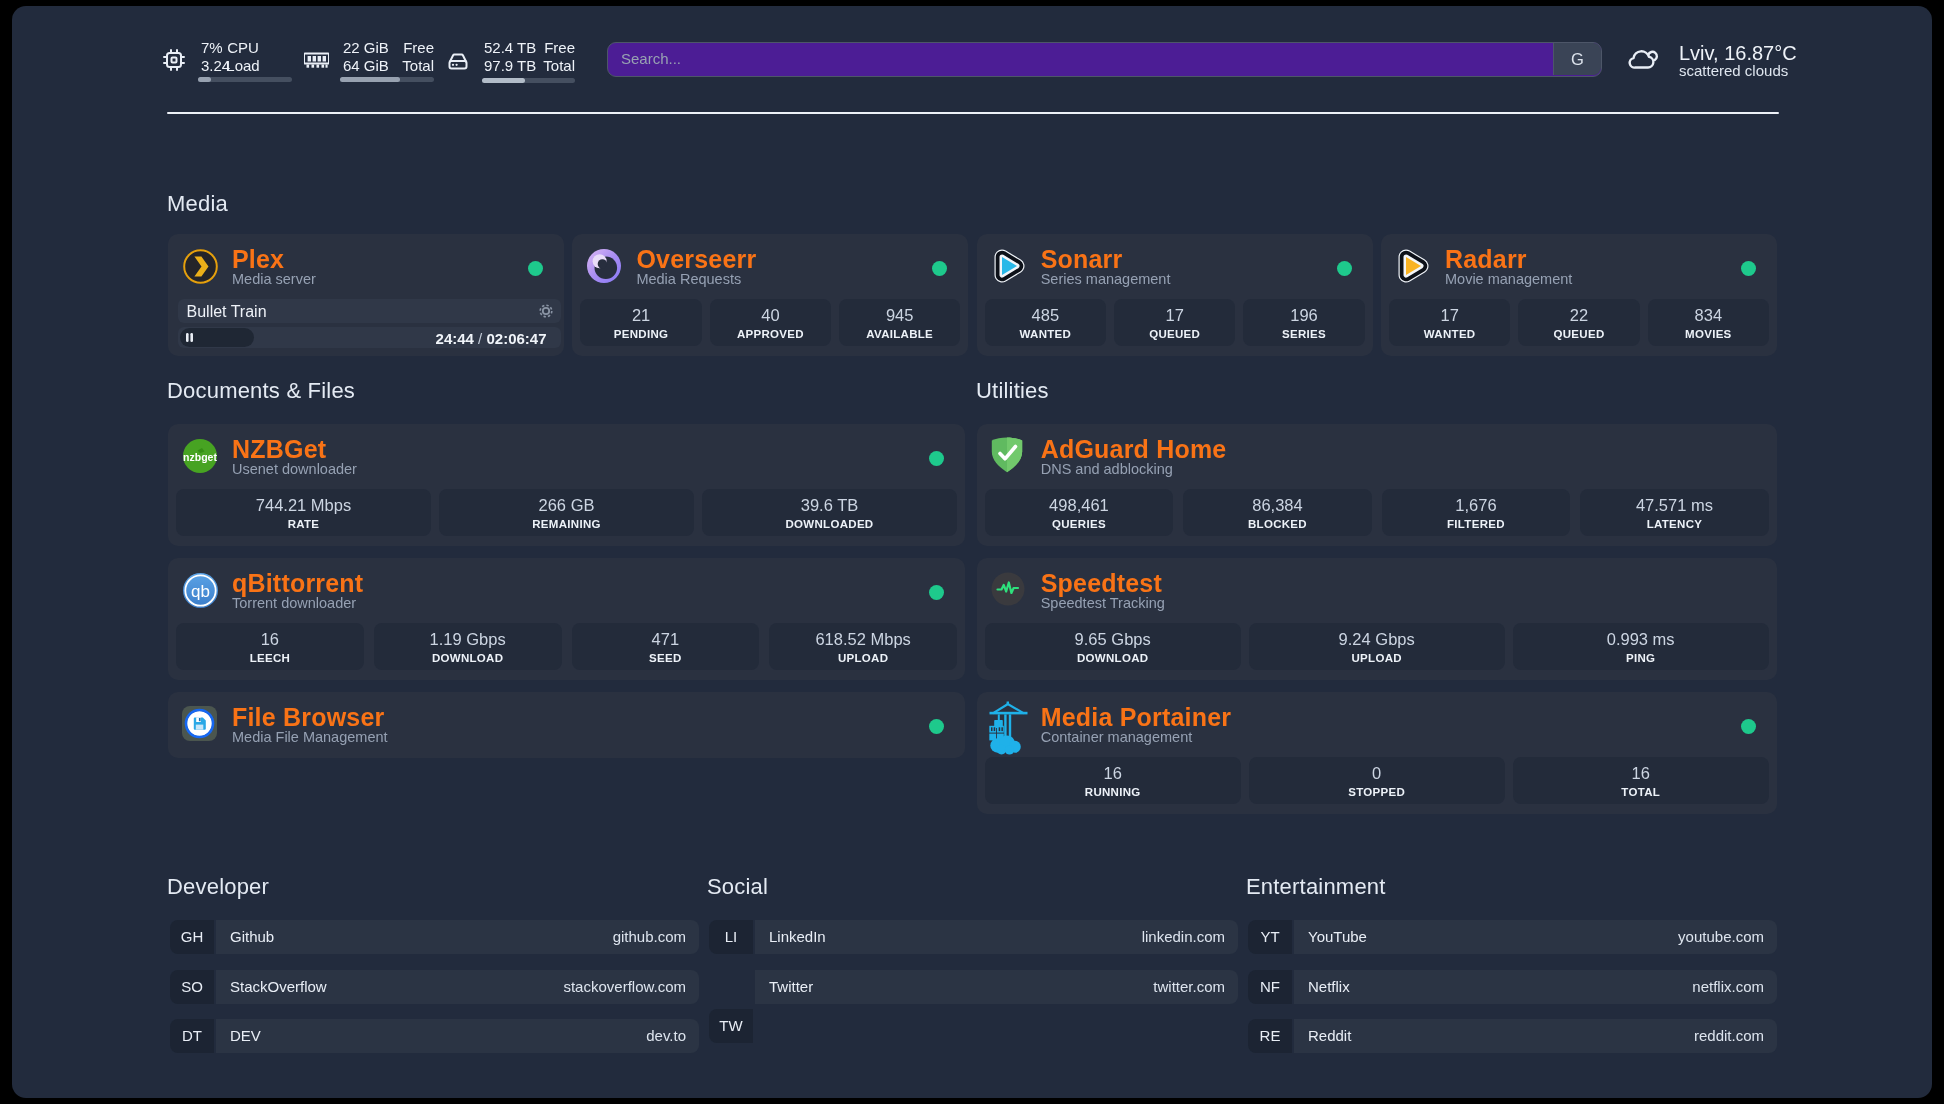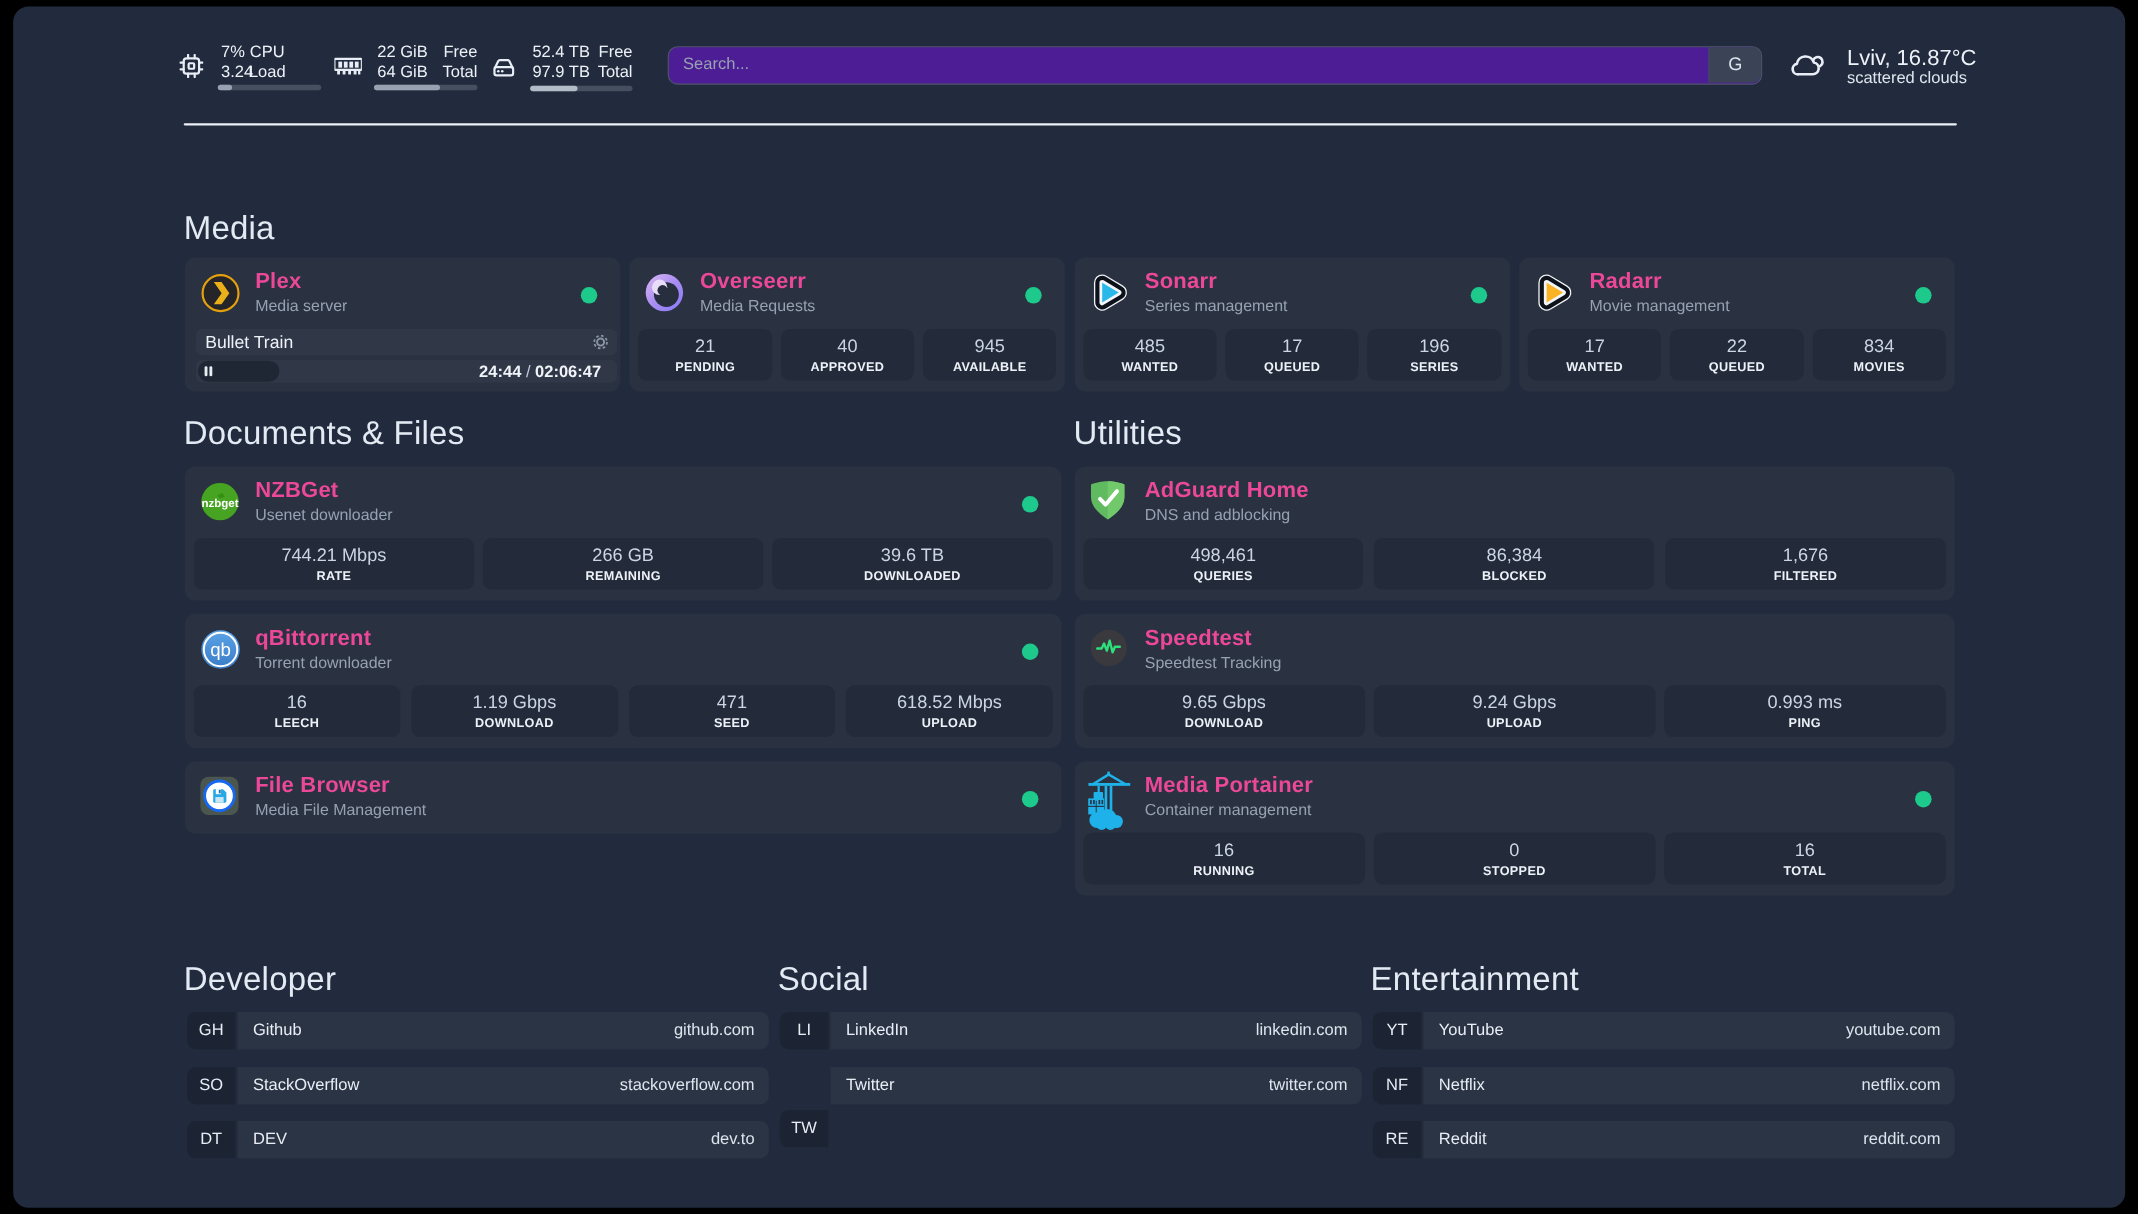--- a/index.html
+++ b/index.html
@@ -14,7 +14,7 @@
 .blk{background:#232b3a;border-radius:8px;height:47px;text-align:center;}
 .num{font-size:16.5px;color:#ccd5e2;margin-top:7px;}
 .lbl{font-size:11.5px;font-weight:700;color:#edf2f8;margin-top:3px;letter-spacing:.3px;}
-.h2{position:absolute;font-size:30px;font-weight:500;color:#e4eaf3;letter-spacing:.2px;}
+.h2{position:absolute;font-size:22px;font-weight:500;color:#e4eaf3;letter-spacing:.2px;}
 .bm-ab{position:absolute;width:44px;height:34px;background:#1c2433;border-radius:8px 0 0 8px;color:#e8edf5;font-size:15px;font-weight:500;text-align:center;line-height:34px;}
 .bm-bar{position:absolute;height:34px;background:#2b3444;border-radius:0 8px 8px 0;}
 .bm-n{position:absolute;left:14px;top:8px;font-size:15px;color:#e9eef6;}

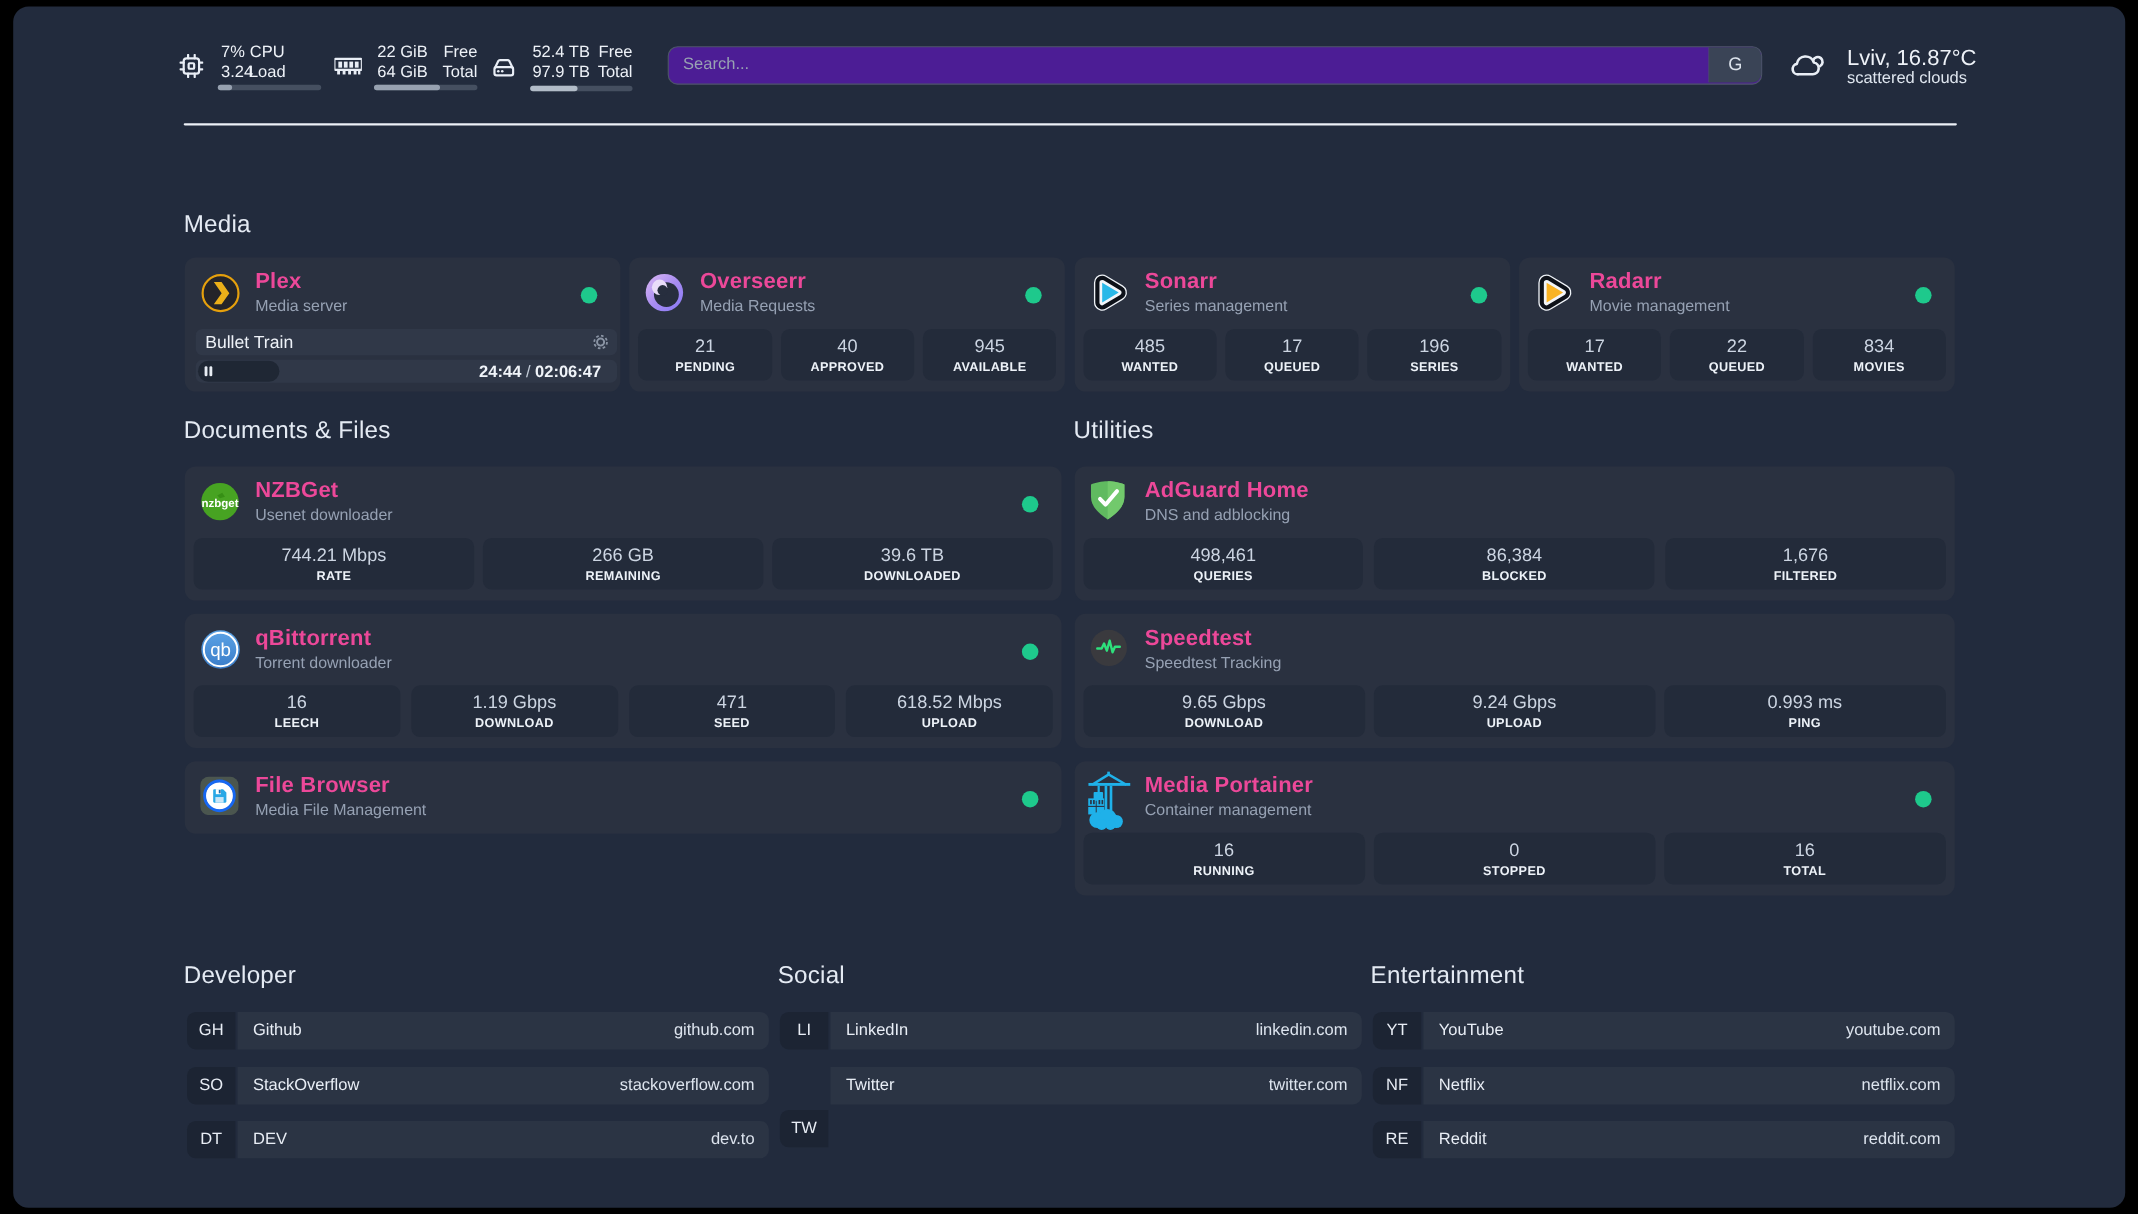--- a/index.html
+++ b/index.html
@@ -7,7 +7,7 @@
 .abs{position:absolute;}
 .card{position:absolute;background:#2a3140;border-radius:10px;}
 .ic{position:absolute;left:14px;top:14px;}
-.tt{position:absolute;left:64px;top:11px;font-size:20px;font-weight:600;color:#ec4899;letter-spacing:.2px;}
+.tt{position:absolute;left:64px;top:11px;font-size:25px;font-weight:600;color:#f97316;letter-spacing:.2px;}
 .sub{position:absolute;left:64px;top:37px;font-size:14.5px;color:#96a1b3;}
 .dot{position:absolute;width:15px;height:15px;border-radius:50%;background:#1ec98c;right:21px;top:27px;}
 .stats{position:absolute;left:8px;right:8px;display:flex;}

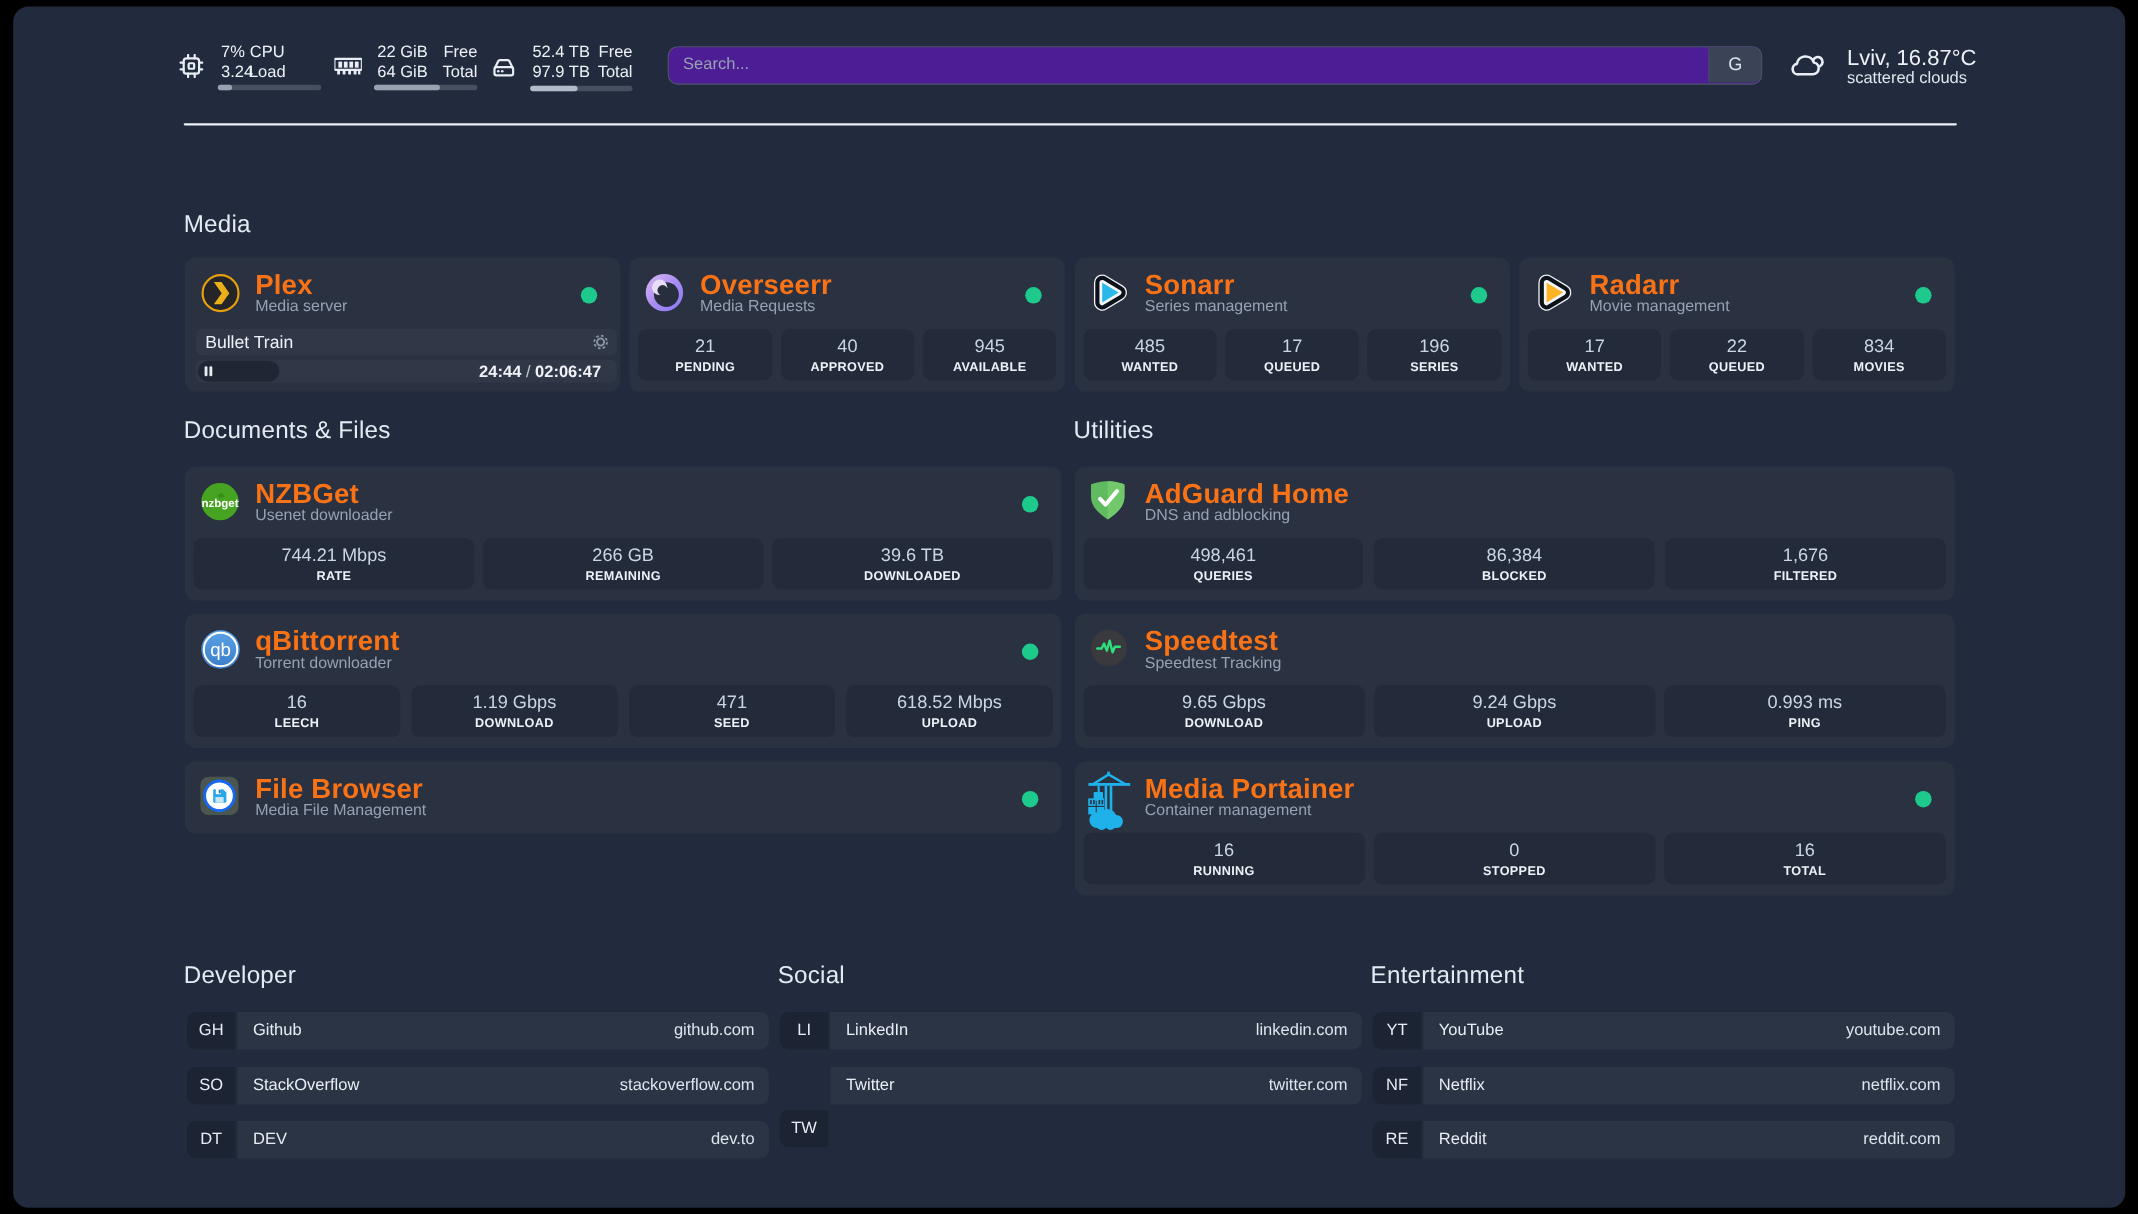--- a/index.html
+++ b/index.html
@@ -286,6 +286,10 @@
         <div class="num">1,676</div>
         <div class="lbl">FILTERED</div>
       </div>
+      <div class="blk" style="flex:1;">
+        <div class="num">47.571 ms</div>
+        <div class="lbl">LATENCY</div>
+      </div>
     </div>
   </div>
 <div class="card" style="left:976.7px;top:558px;width:800px;height:122px;">

